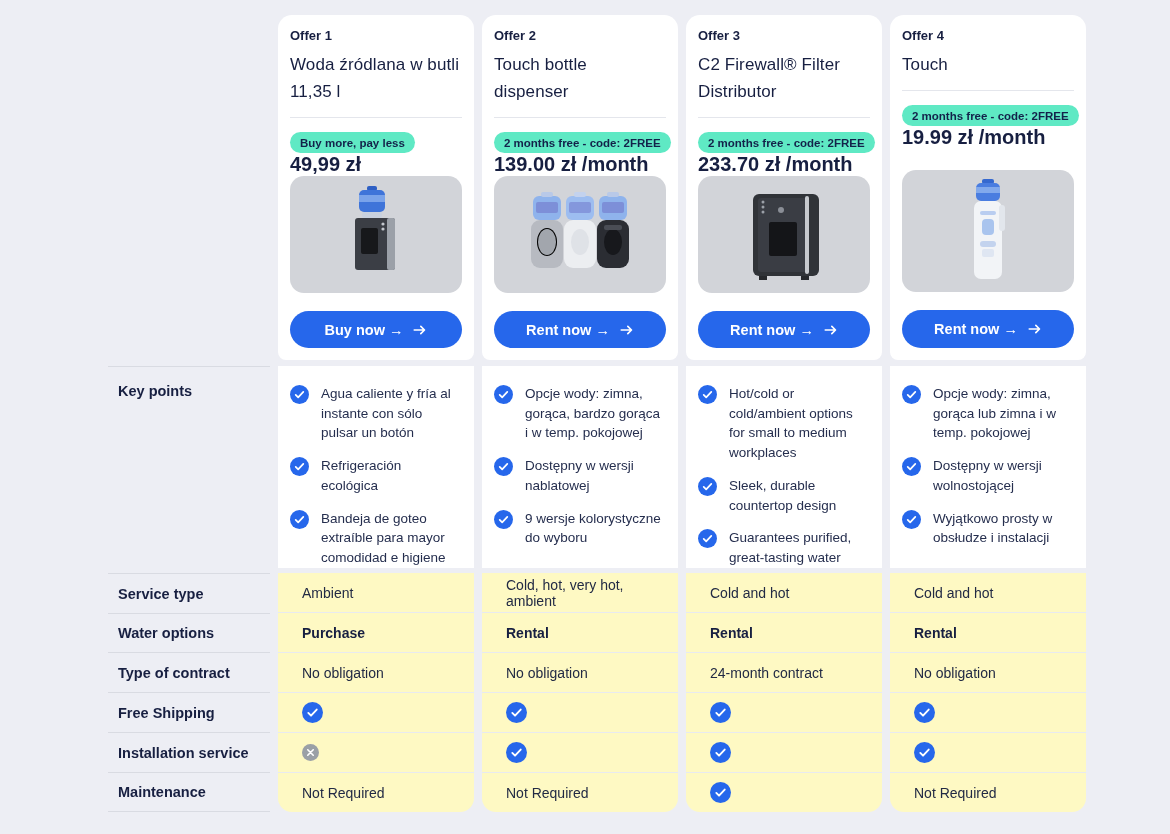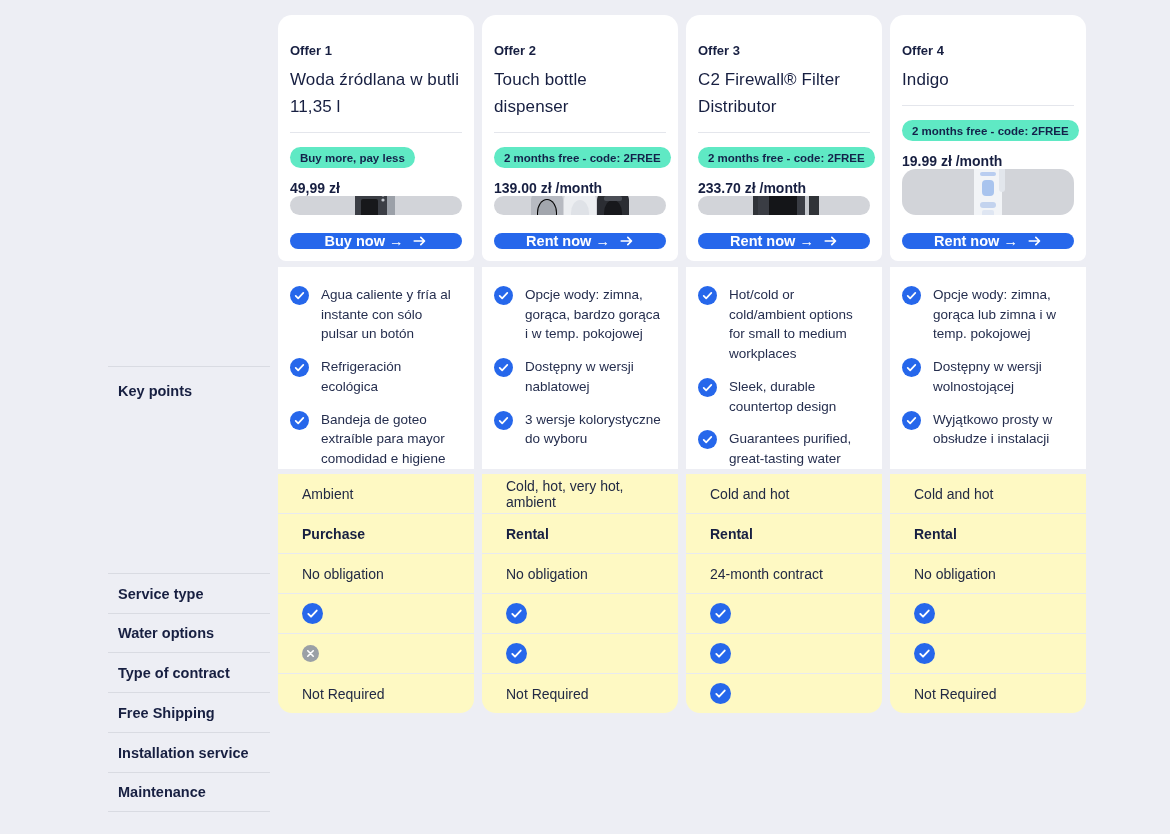--- a/index.html
+++ b/index.html
@@ -31,9 +31,9 @@
 
   .header-card {
     background: #fff;
-    height: 246px;
+    height: 345px;
     border-radius: 14px 14px 8px 8px;
-    padding: 28px 12px 12px;
+    padding: 13px 12px 12px;
     display: flex;
     flex-direction: column;
     margin-bottom: 6px;

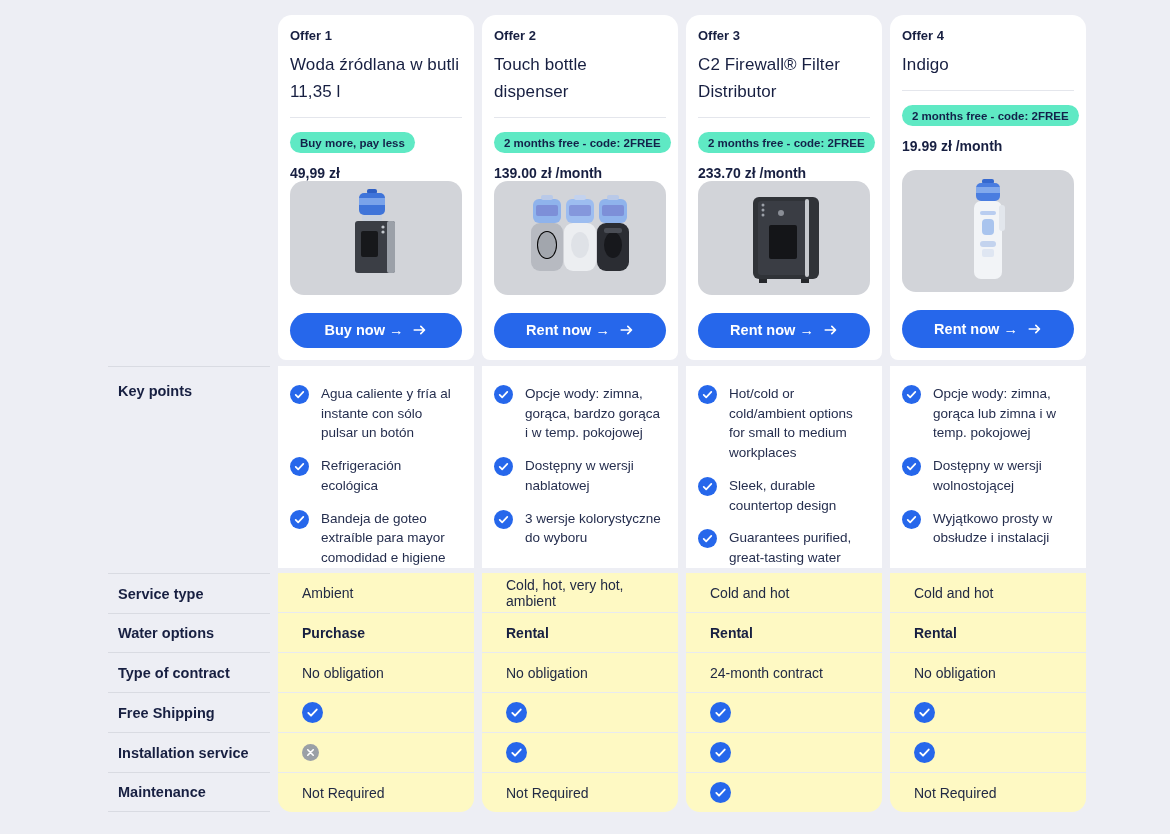--- a/index.html
+++ b/index.html
@@ -356,7 +356,7 @@
   <div class="col">
     <div class="header-card">
       <div class="offer-label">Offer 4</div>
-      <div class="offer-title">Indigo</div>
+      <div class="offer-title">Touch</div>
       <hr class="divider">
       <span class="badge">2 months free - code: 2FREE</span>
       <div class="price">19.99 zł /month</div>

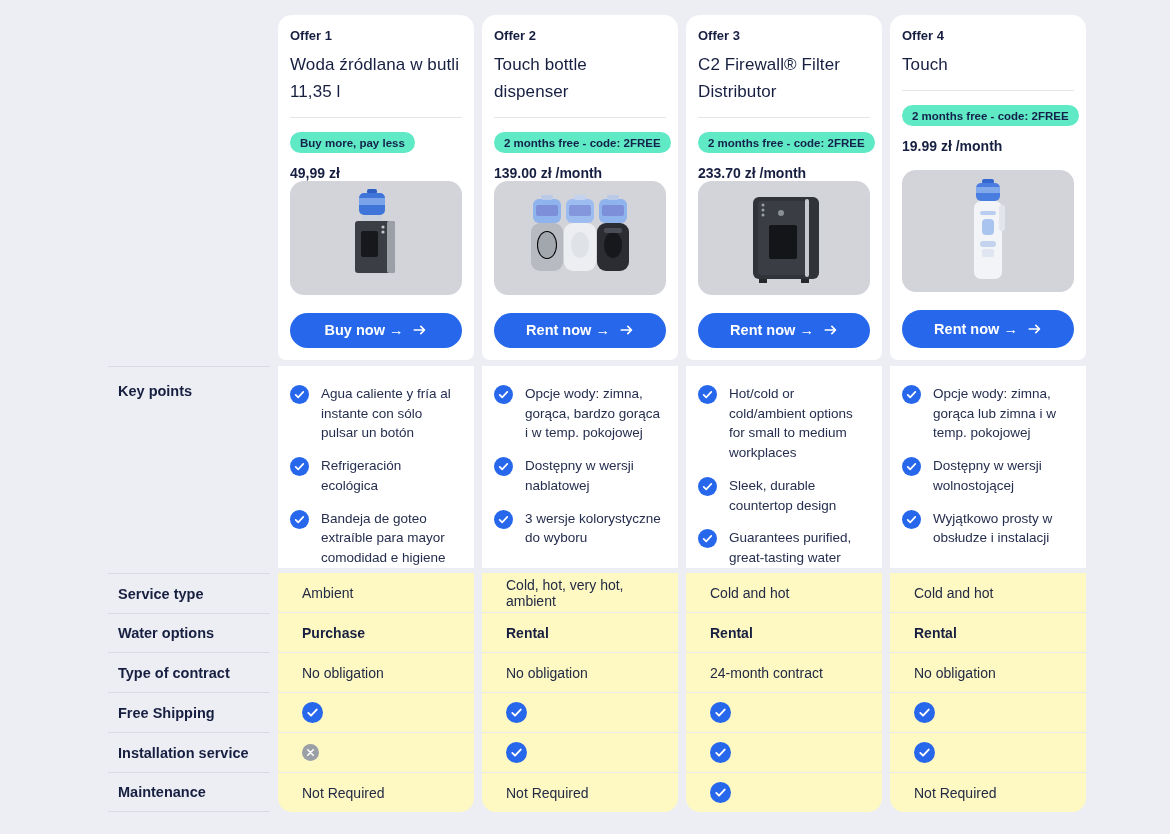--- a/index.html
+++ b/index.html
@@ -52,7 +52,7 @@
     margin-top: 14px;
     white-space: nowrap;
   }
-  .price { font-size: 14px; font-weight: 700; color: #171f41; margin-top: 12px; }
+  .price { font-size: 20px; font-weight: 700; color: #171f41; }
   .img-box {
     margin-top: auto;
     height: 122px;

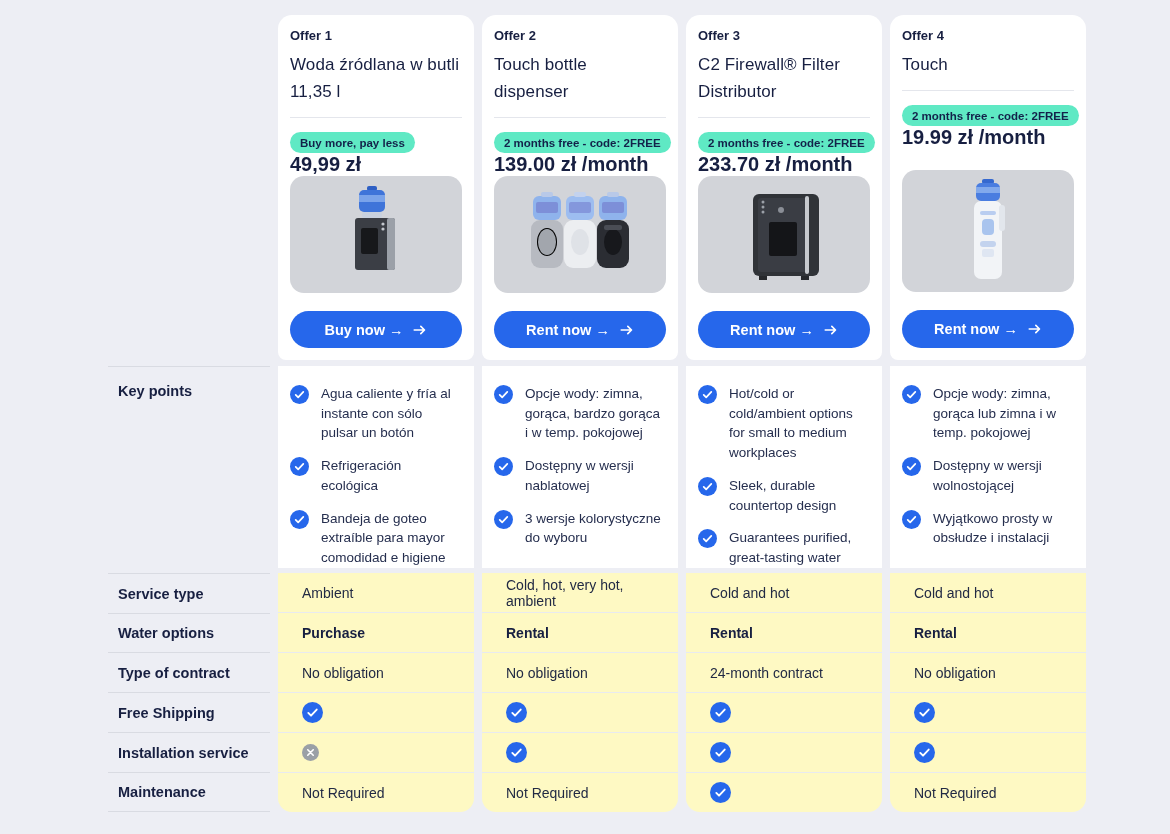--- a/index.html
+++ b/index.html
@@ -255,7 +255,7 @@
             <circle cx="10" cy="10" r="10" fill="#2667eb"></circle>
             <path d="M6 10.4l2.6 2.6 5.4-5.8" stroke="#fff" stroke-width="1.8" fill="none" stroke-linecap="round" stroke-linejoin="round"></path>
           </svg>
-        <span class="kp-text">3 wersje kolorystyczne do wyboru</span>
+        <span class="kp-text">9 wersje kolorystyczne do wyboru</span>
       </div>
     </div>
 

